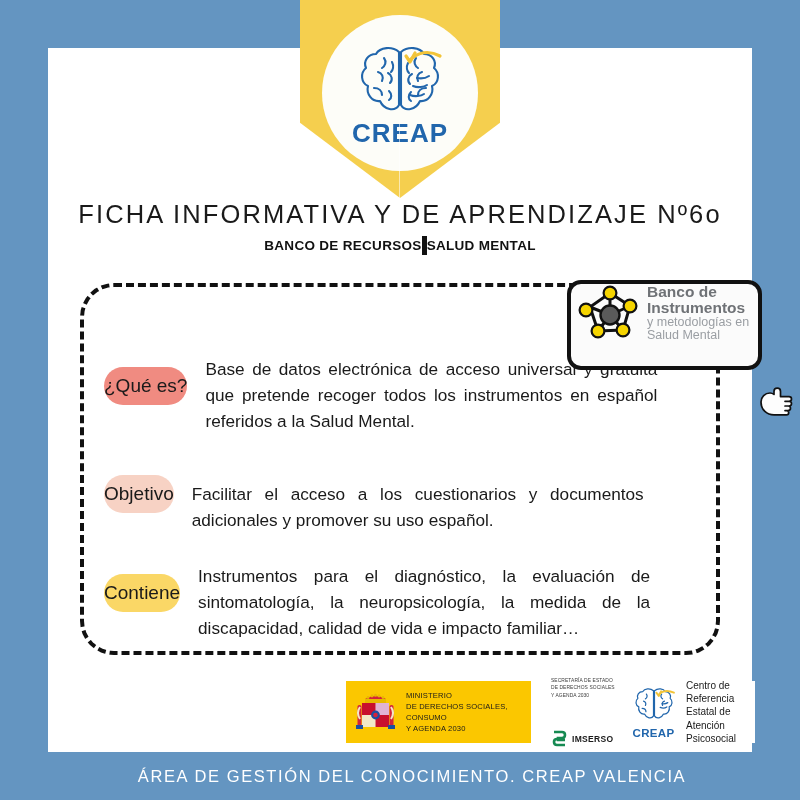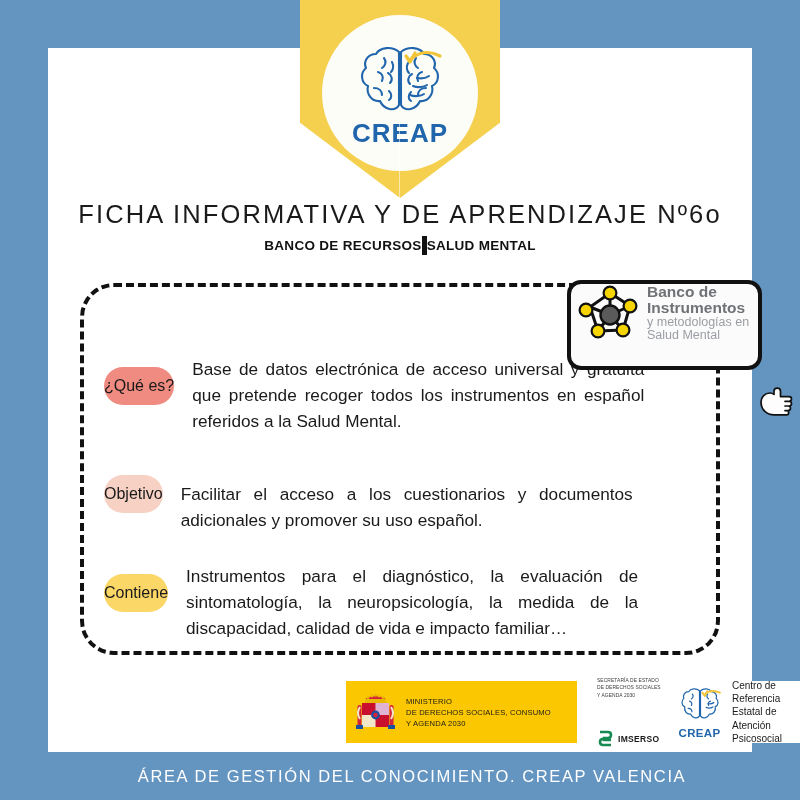--- a/index.html
+++ b/index.html
@@ -118,7 +118,7 @@
     height: 38px;
     border-radius: 19px;
     display: flex; align-items: center; justify-content: center;
-    font-size: 16px; color: #1a1a1a;
+    font-size: 19px; color: #1a1a1a;
   }
   .pill-wrap { padding-top: 0; }
   .body-text {

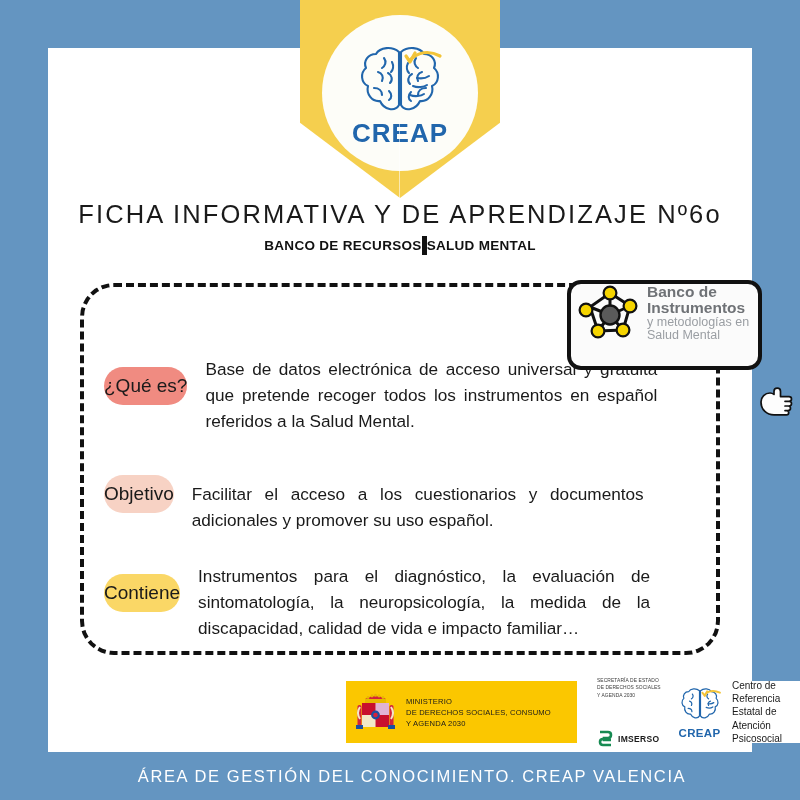--- a/index.html
+++ b/index.html
@@ -156,7 +156,7 @@
   }
   #min-block {
     background: #fbc700;
-    width: 231px;
+    width: 185px;
     display: flex; align-items: center;
     padding-left: 8px;
   }

